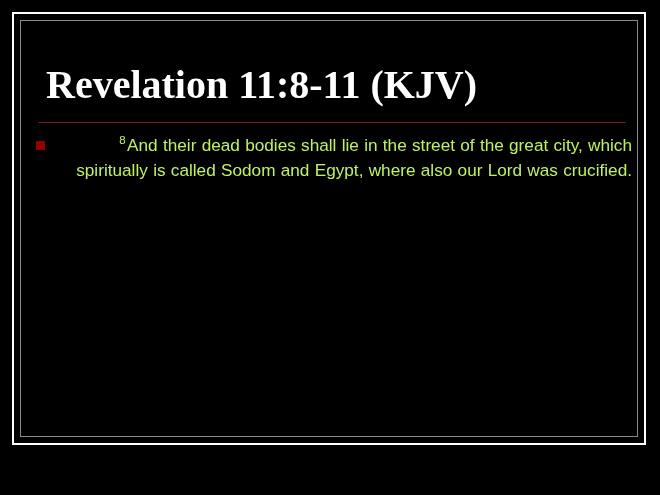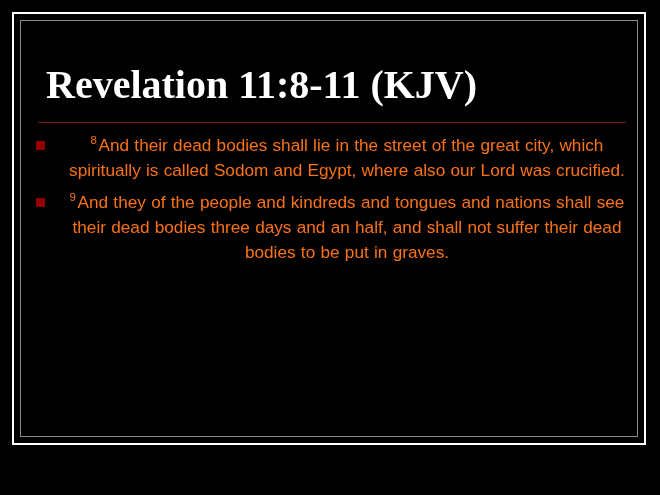--- a/index.html
+++ b/index.html
@@ -105,11 +105,11 @@
 
   .bullet-text {
     display: block;
-    color: #f97316;
+    color: #bef264;
     font-family: "Liberation Sans", sans-serif;
     font-size: 17.2px;
     line-height: 25px;
-    text-align: center;
+    text-align: right;
     word-spacing: 0.5px;
   }
 

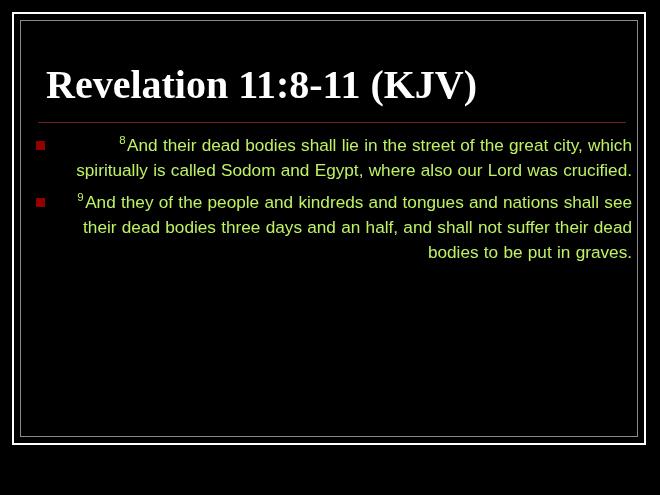--- a/index.html
+++ b/index.html
@@ -141,10 +141,6 @@
         <span class="bullet-text"><span class="vnum">8</span><span>And their dead bodies shall lie in the street of the great city, which spiritually is called Sodom and Egypt, where also our Lord was crucified.</span></span>
       </div>
 
-      <div class="bullet-row">
-        <span class="bullet-marker"></span>
-        <span class="bullet-text"><span class="vnum">9</span><span>And they of the people and kindreds and tongues and nations shall see their dead bodies three days and an half, and shall not suffer their dead bodies to be put in graves.</span></span>
-      </div>
 
 
 

